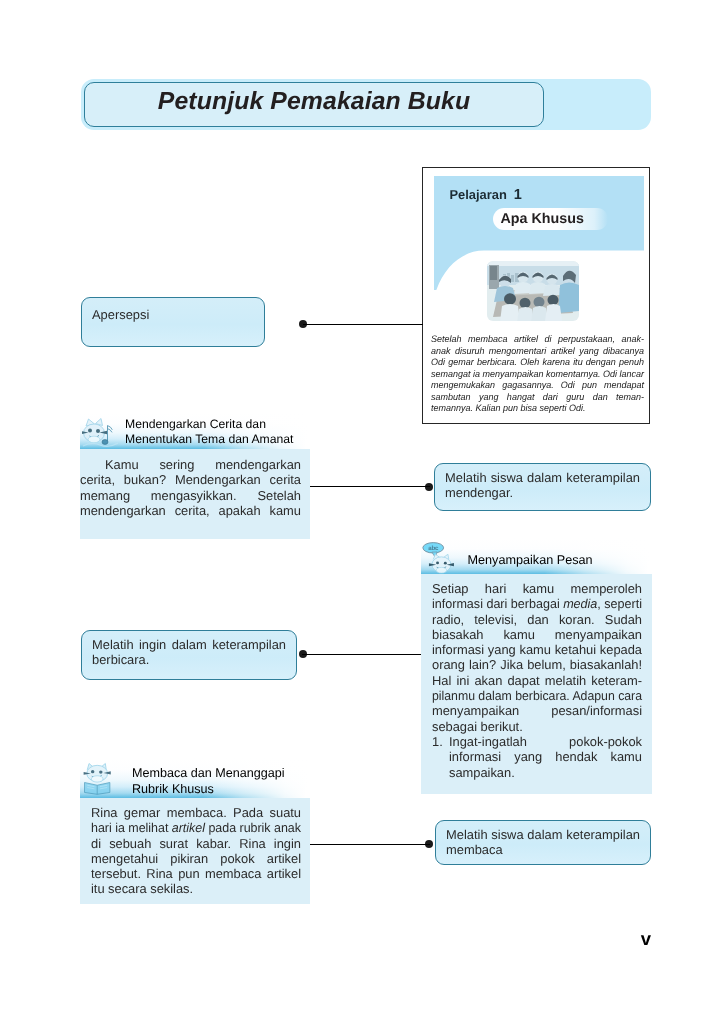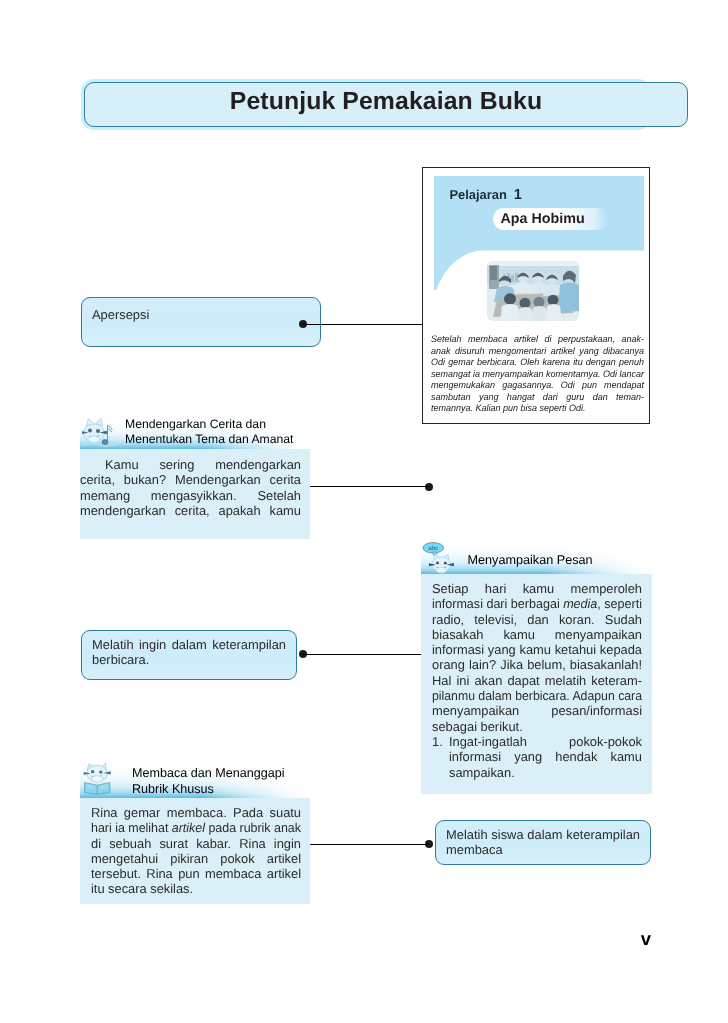--- a/index.html
+++ b/index.html
@@ -12,9 +12,9 @@
   
   .title-halo{position:absolute;left:81px;top:79px;width:570px;height:51px;
     background:#c8edfb;border-radius:13px;filter:blur(.7px);}
-  .title-box{position:absolute;left:84px;top:82px;width:604px;height:45px;
+  .title-box{position:absolute;left:84px;top:82px;width:460px;height:45px;
     background:#d7eff9;border:1px solid #2e7f9b;border-radius:10px;
-    box-sizing:border-box;}
+    box-sizing:border-box;font-style:italic;}
   .title-text{position:absolute;left:0;top:-3px;width:100%;height:100%;
     display:flex;align-items:center;justify-content:center;
     font-size:24.8px;font-weight:bold;letter-spacing:.1px;color:#231f20;}

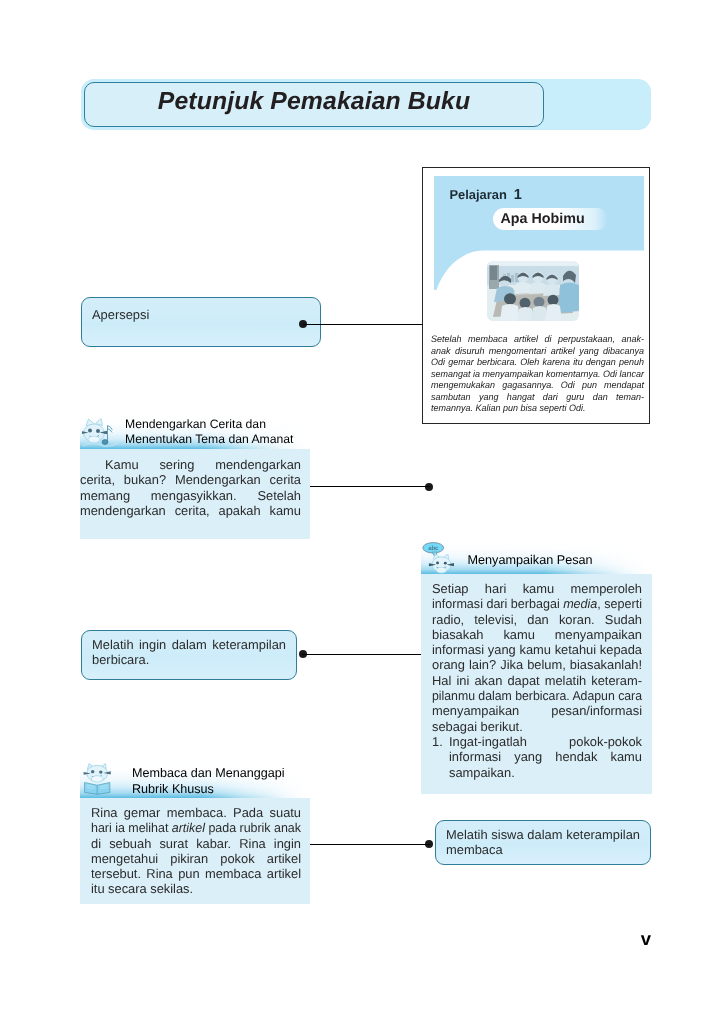--- a/index.html
+++ b/index.html
@@ -95,7 +95,7 @@
       <span>Pelajaran</span><b>1</b>
     </div>
     <div class="mock-pill">
-      <span>Apa Hobimu</span>
+      <span>Apa Khusus</span>
     </div>
     <svg class="mock-photo" viewBox="0 0 92 60">
       <defs>

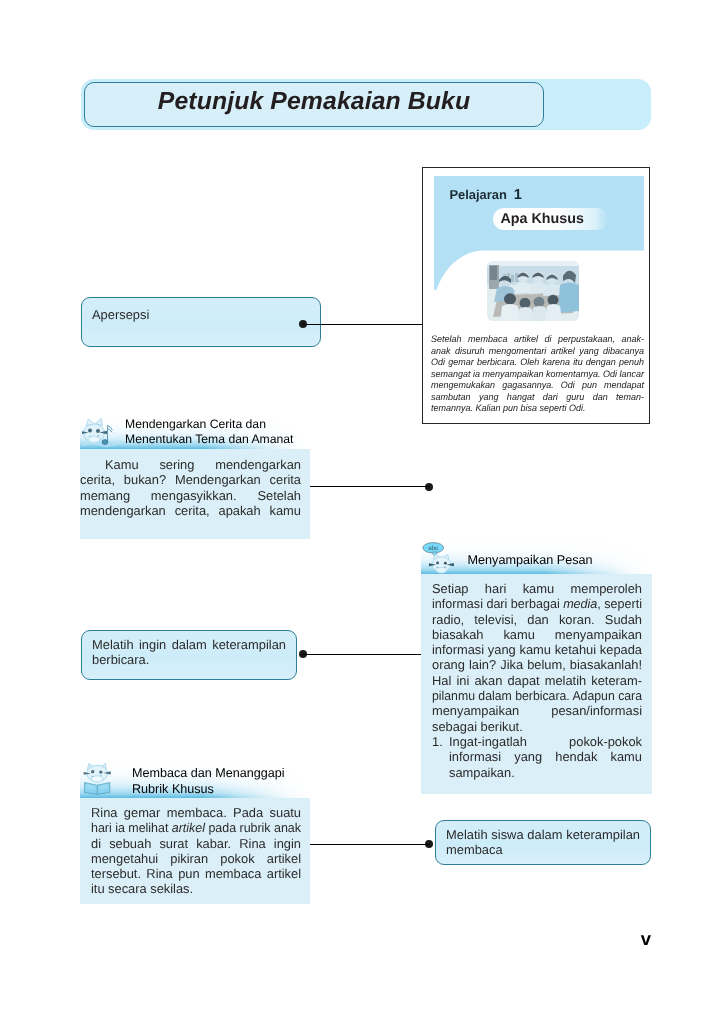--- a/index.html
+++ b/index.html
@@ -167,7 +167,7 @@
     </div>
   </div>
 
-  <div class="callout" id="co0" style="left:81px;top:296.5px;width:240px;height:50px;">
+  <div class="callout" id="co0" style="left:81px;top:296.5px;width:184px;height:50px;">
     <div class="ctext" style="top:9.5px;">Apersepsi</div>
   </div>
   <div class="dot" style="left:298.8px;top:319.9px;"></div>

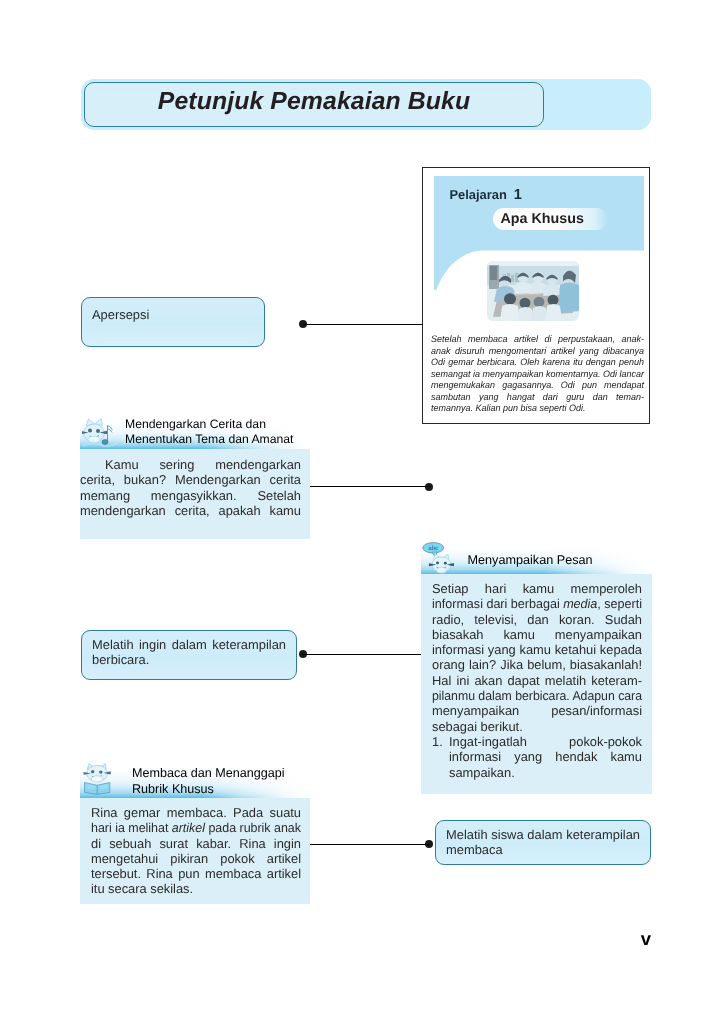--- a/index.html
+++ b/index.html
@@ -173,6 +173,9 @@
   <div class="dot" style="left:298.8px;top:319.9px;"></div>
   <div class="conn" style="left:303px;top:323.5px;width:120px;"></div>
 
+  <div class="callout" id="co1" style="left:434px;top:463px;width:217px;height:48px;">
+    <div class="ctext">Melatih siswa dalam keterampilan mendengar.</div>
+  </div>
   <div class="dot" style="left:425.2px;top:482.6px;"></div>
   <div class="conn" style="left:310px;top:486px;width:120px;"></div>
 

